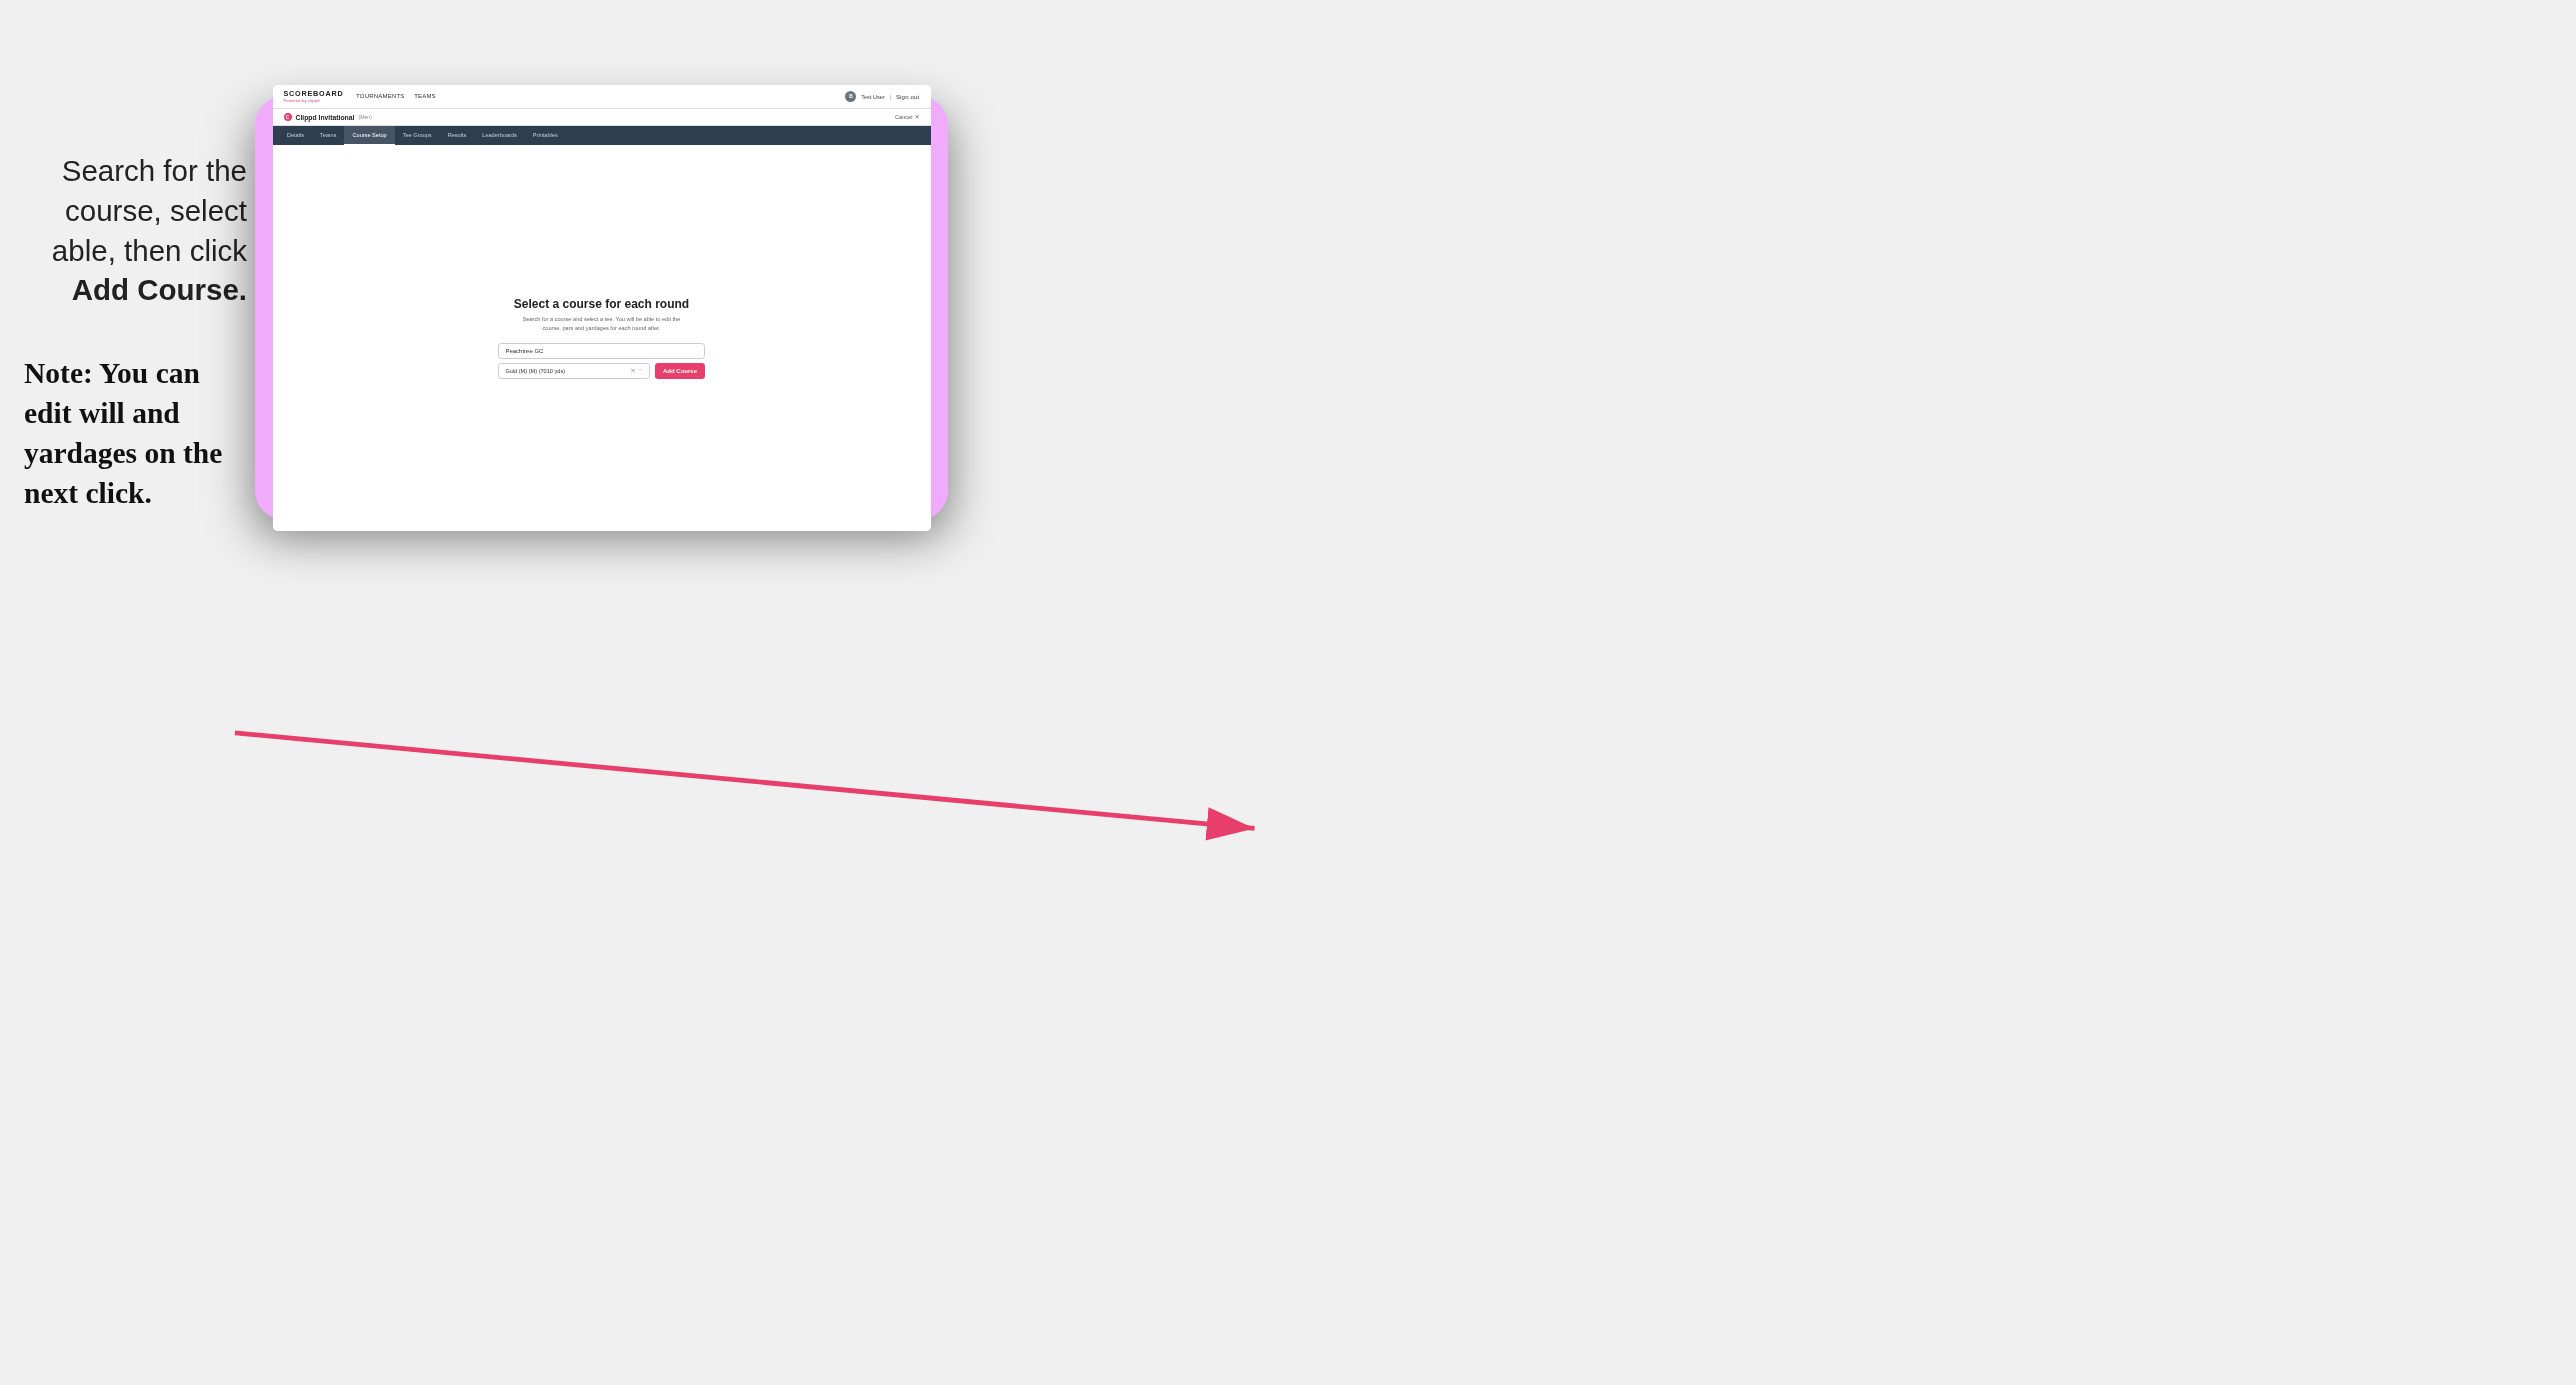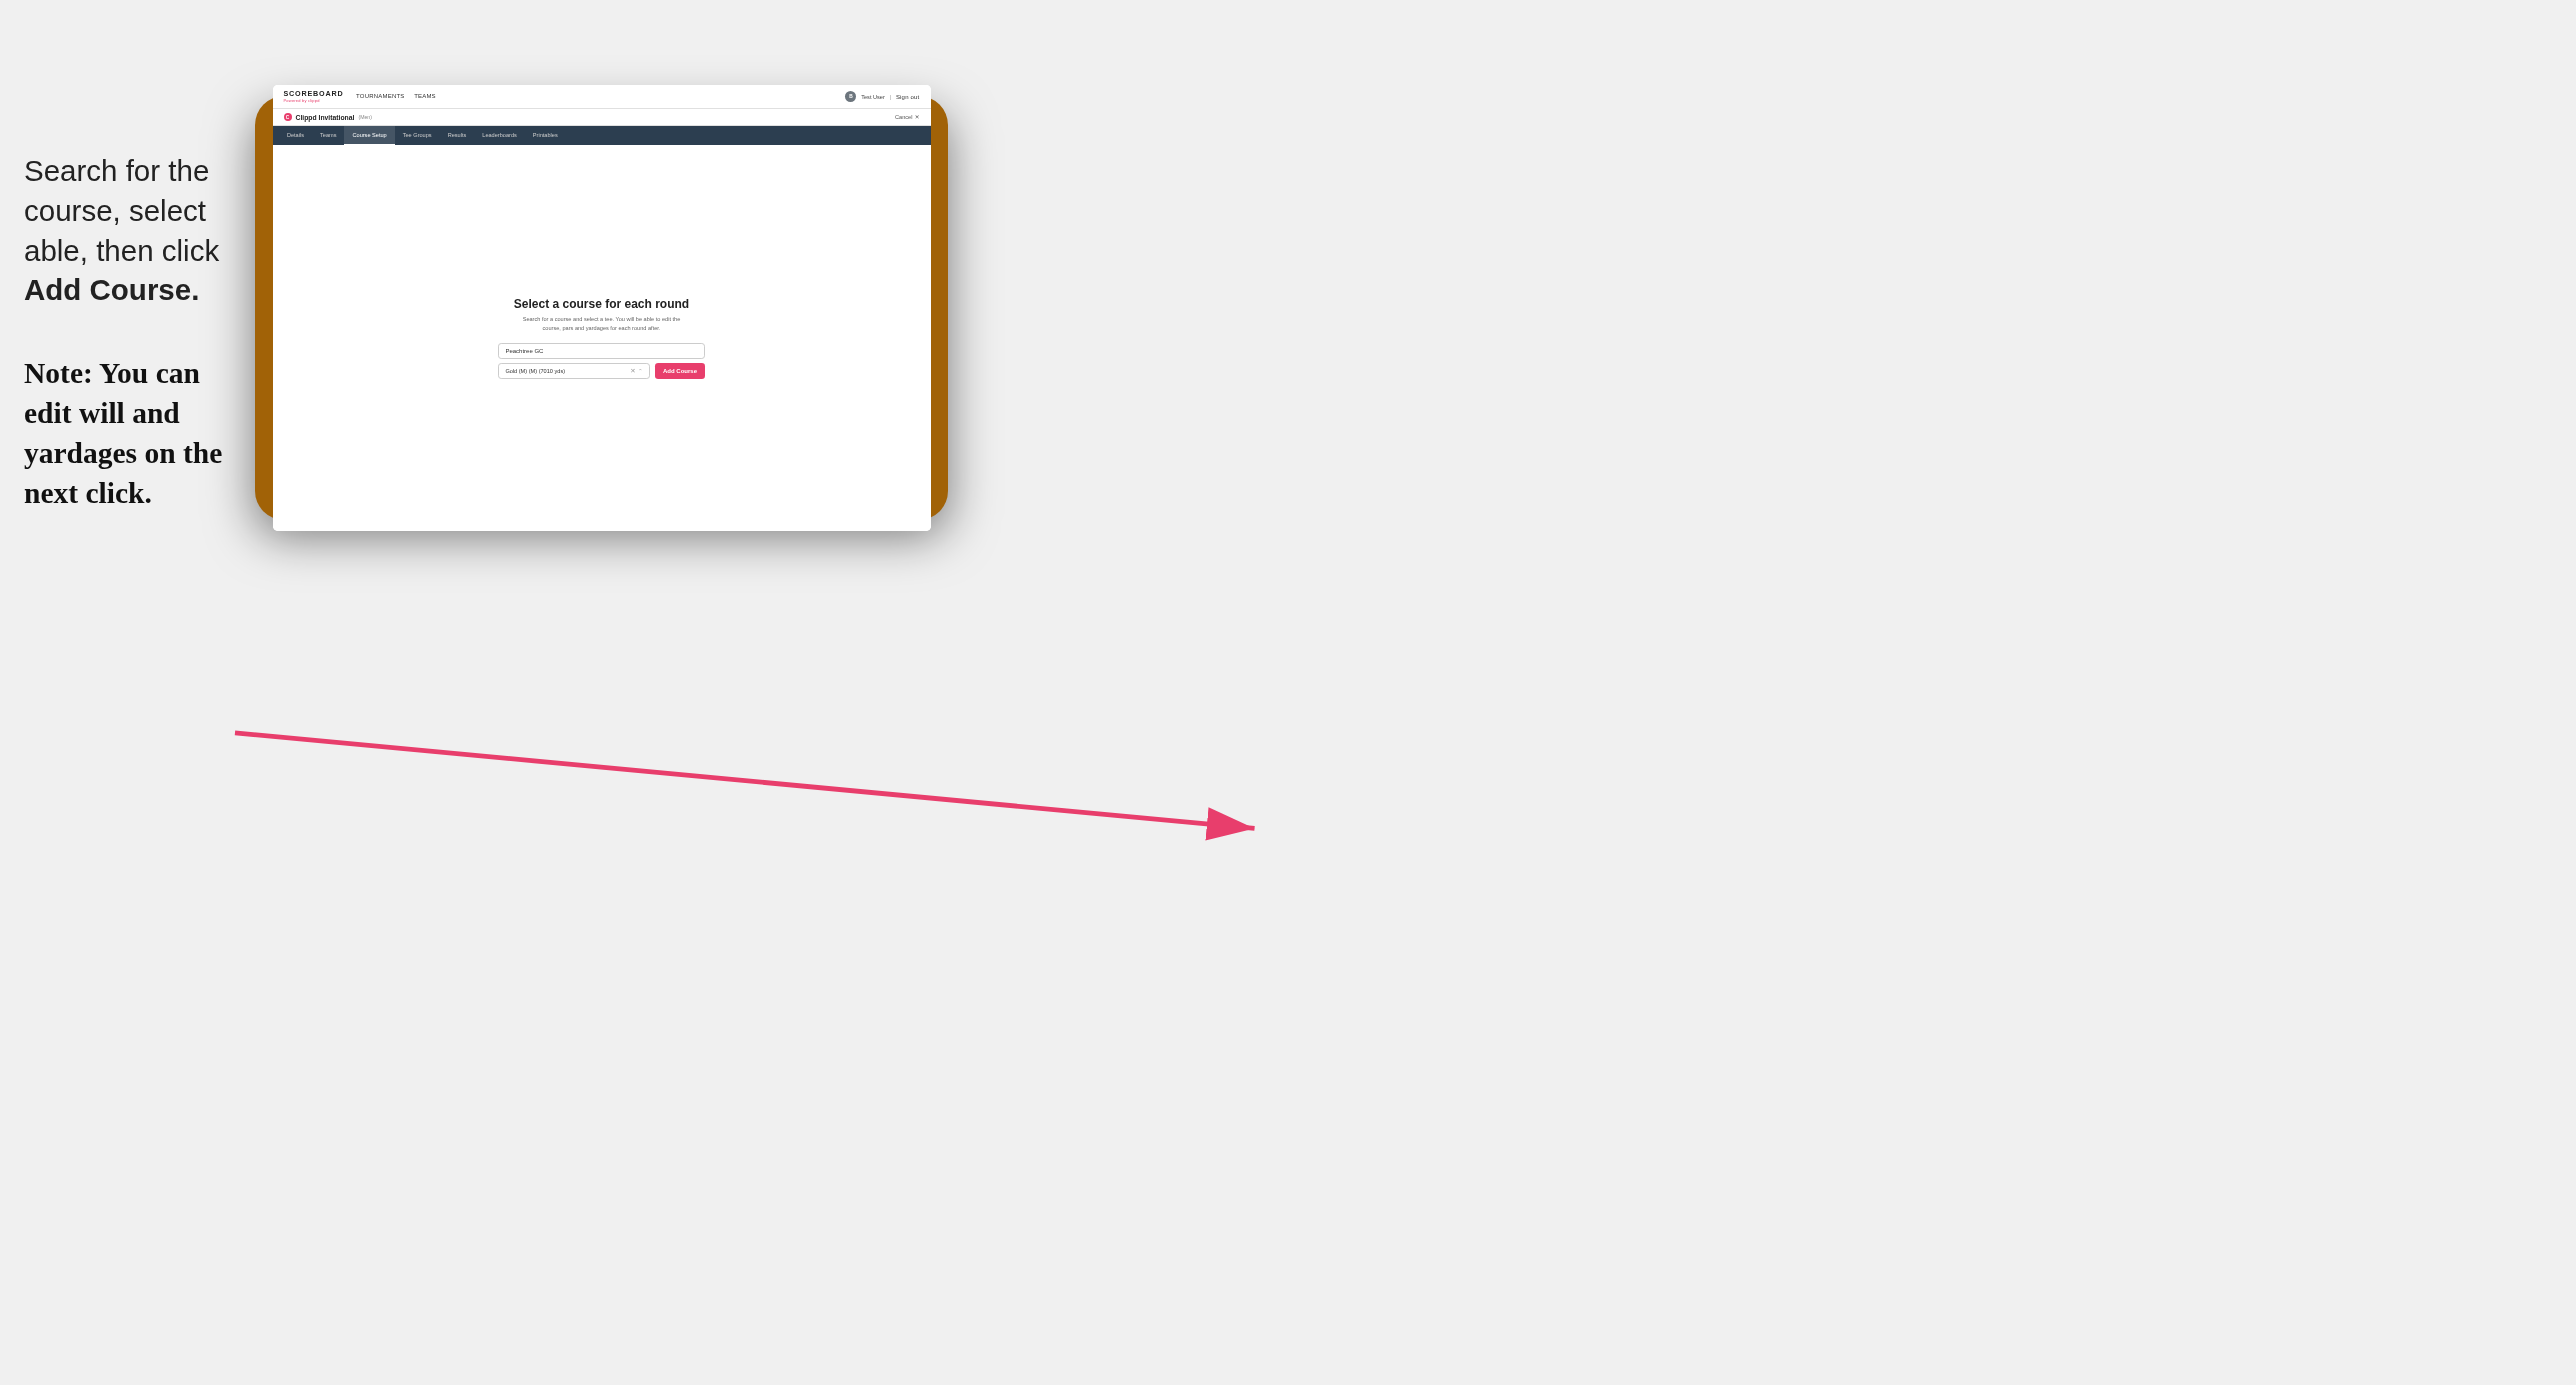--- a/index.html
+++ b/index.html
@@ -19,7 +19,7 @@
       top: 96px;
       width: 693px;
       height: 424px;
-      background: #a16207;
+      background: #f0abfc;
       border-radius: 29px;
       box-shadow: 0 16px 48px rgba(0,0,0,0.5);
       display: flex;

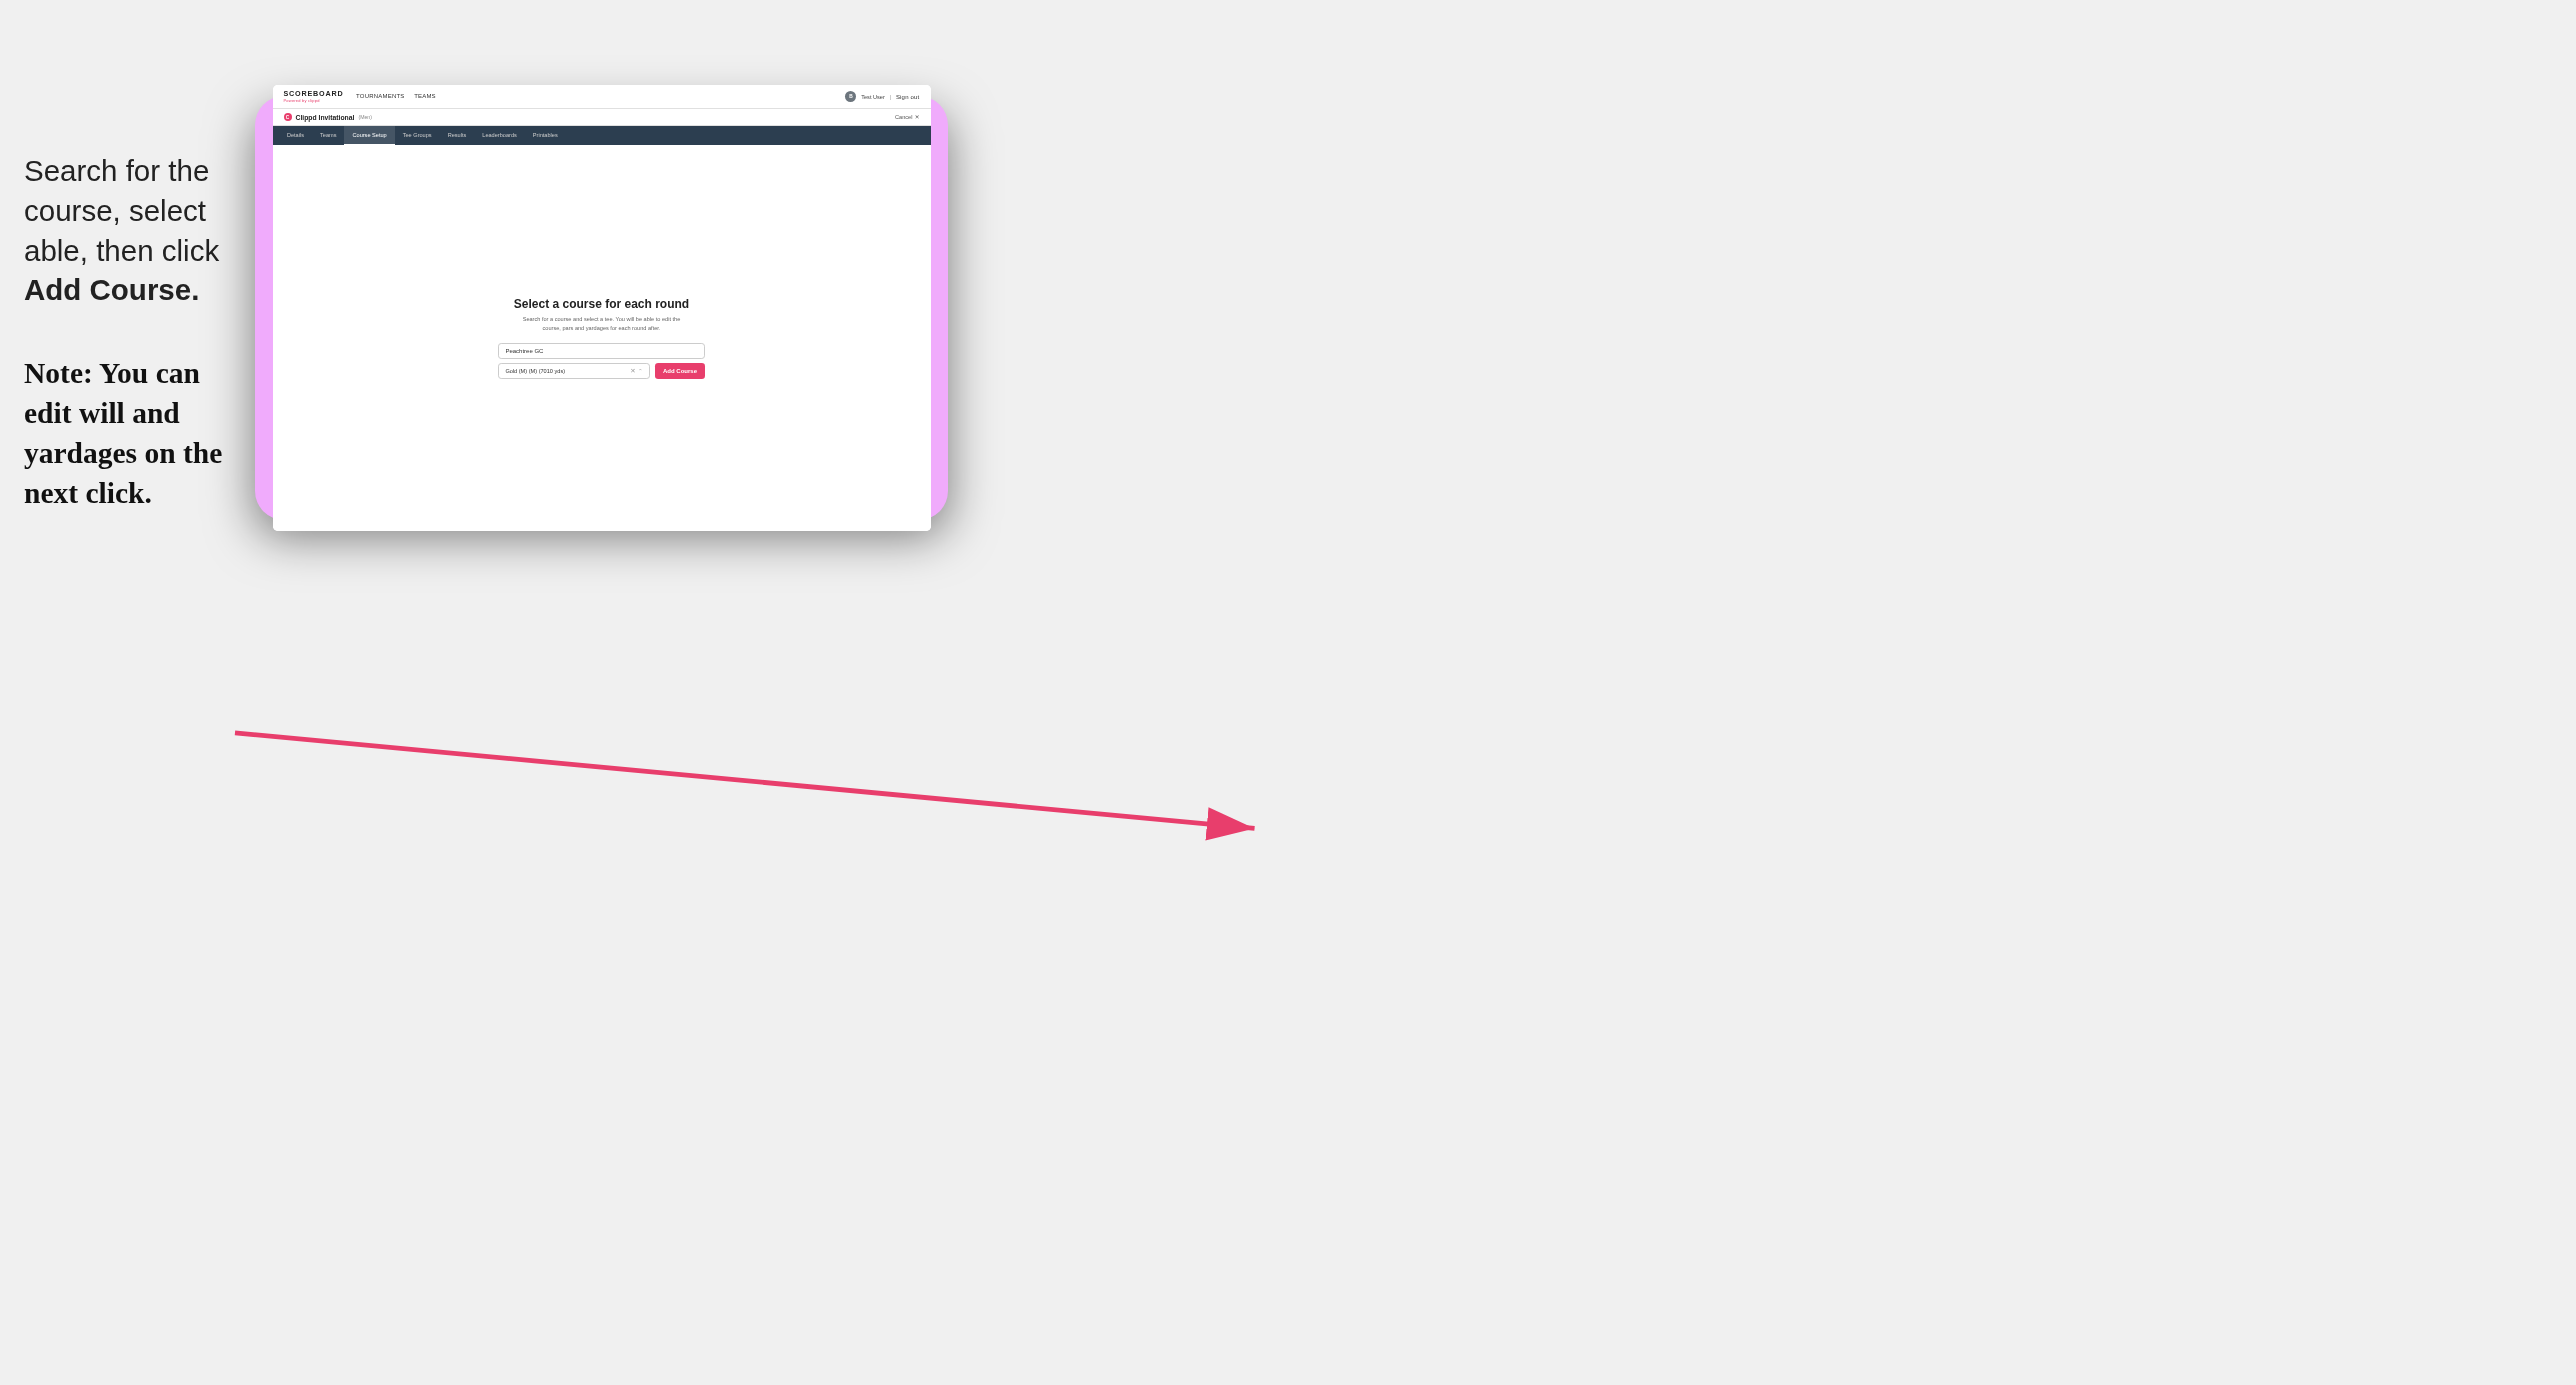--- a/index.html
+++ b/index.html
@@ -272,6 +272,7 @@
       font-size: 29.5px;
       color: #222;
       line-height: 1.35;
+      text-align: right;
     }
     .annot-bold {
       font-weight: 900;

